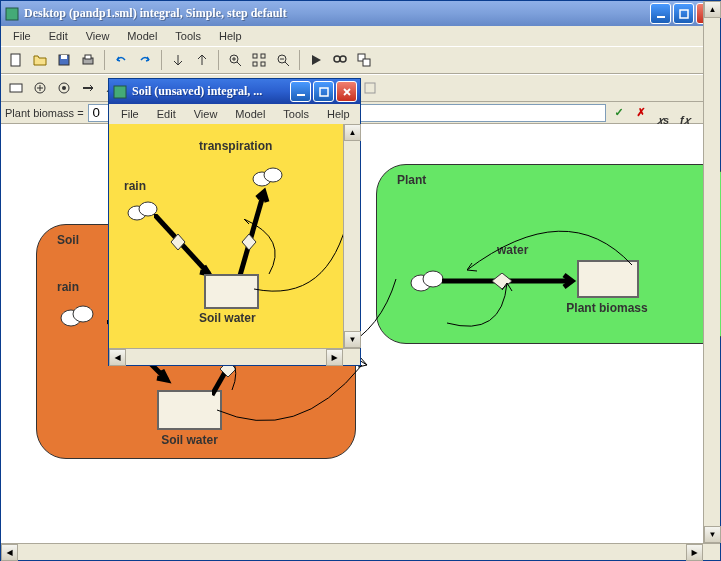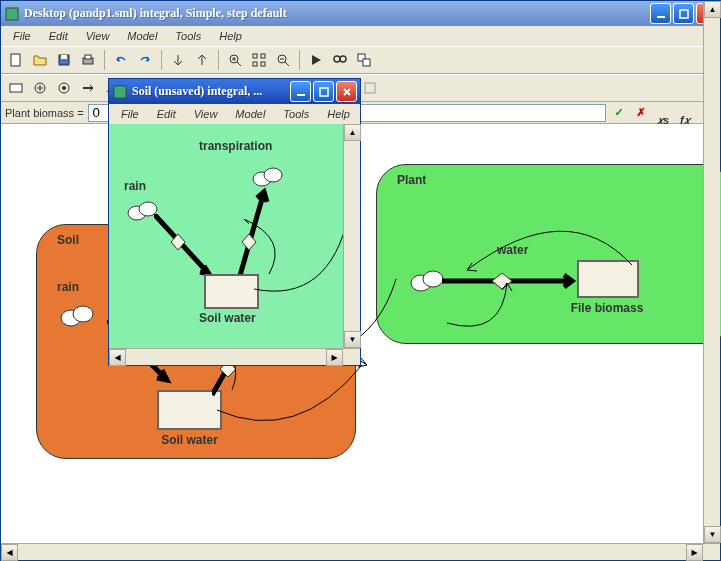--- a/index.html
+++ b/index.html
@@ -20,7 +20,7 @@
   .tb-close { background: linear-gradient(to bottom, #f08070, #c83020); }
   
   .menubar { height: 20px; background: #ece9d8; display: flex; align-items: center; padding: 0 4px; gap: 2px; }
-  .menu-item { padding: 2px 8px; cursor: pointer; color: #333; font-style: italic; }
+  .menu-item { padding: 2px 8px; cursor: pointer; color: #333; }
   
   .toolbar { height: 28px; background: #ece9d8; border-top: 1px solid #fff; border-bottom: 1px solid #aca899; display: flex; align-items: center; padding: 0 4px; gap: 2px; }
   .toolbar-btn { width: 22px; height: 22px; border: 1px solid transparent; display: flex; align-items: center; justify-content: center; cursor: pointer; color: #333; }

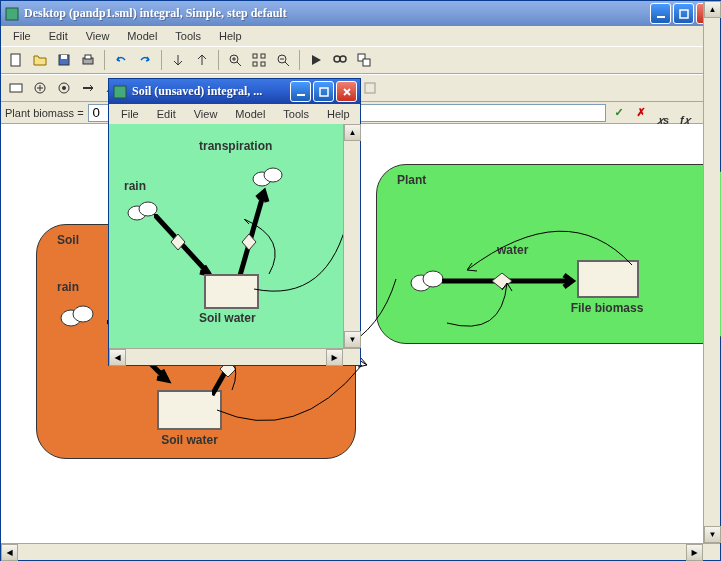--- a/index.html
+++ b/index.html
@@ -35,7 +35,7 @@
   .fx-btn { font-style: italic; color: #333; margin-top: 16px; }
   
   .canvas { flex: 1; background: #fff; position: relative; overflow: hidden; }
-  .canvas-child { background: #86efac; }
+  .canvas-child { background: #fde047; }
   
   .scrollbar-h { height: 17px; background: #ece9d8; border-top: 1px solid #aca899; position: relative; }
   .scrollbar-v { width: 17px; background: #ece9d8; border-left: 1px solid #aca899; position: absolute; right: 0; top: 0; bottom: 17px; }

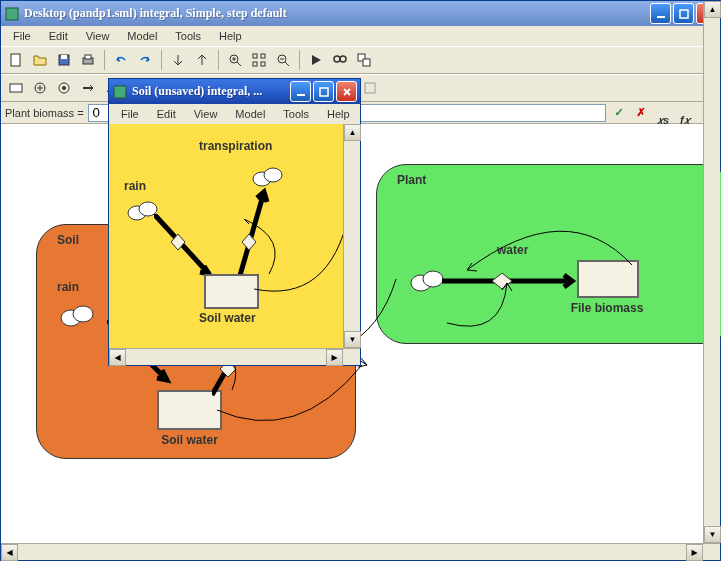--- a/index.html
+++ b/index.html
@@ -322,7 +322,7 @@
           <path d="M60 0 L70 8 L60 16 L50 8 Z" fill="#f5f1e3" stroke="#333"></path>
         </svg>
       <div class="compartment" style="top:95px; left:200px; width:62px; height:38px;"></div>
-      <span class="compartment-label" style="top:136px; left:180px; width:100px;">File biomass</span>
+      <span class="compartment-label" style="top:136px; left:180px; width:100px;">Plant biomass</span>
       <svg style="position:absolute; top:50px; left:90px;" width="170" height="60">
           <path d="M165 50 Q100 -20 0 55" stroke="#000" fill="none"></path>
           <path d="M5 48 L0 55 L10 56" stroke="#000" fill="none"></path>

